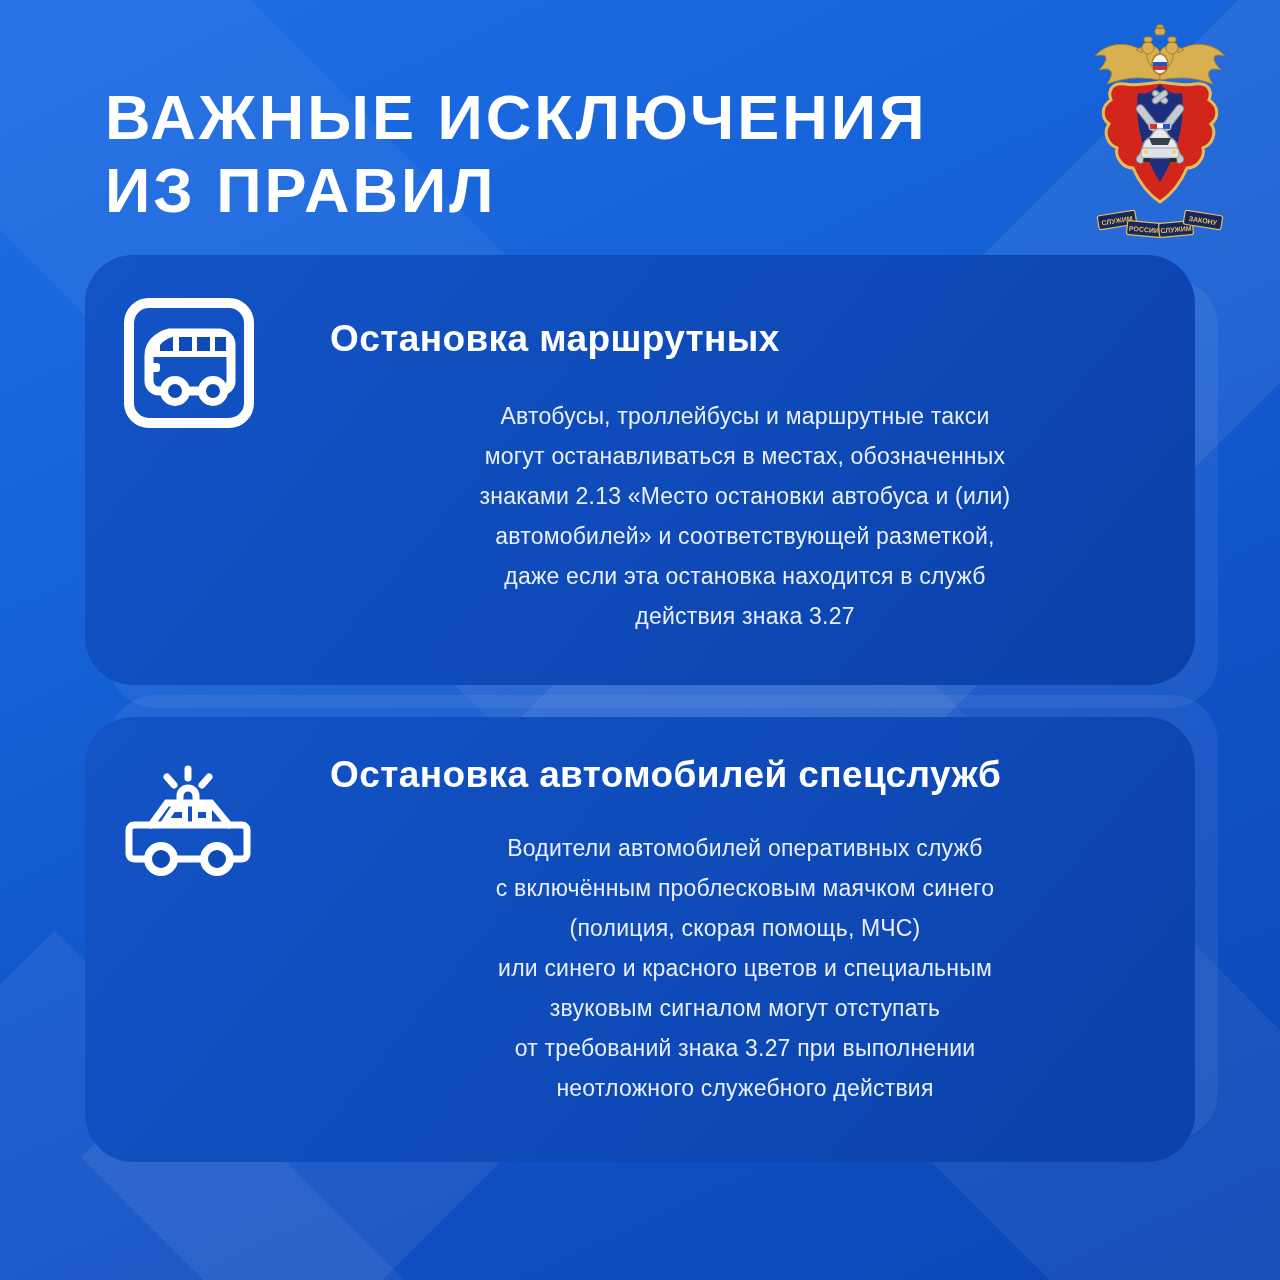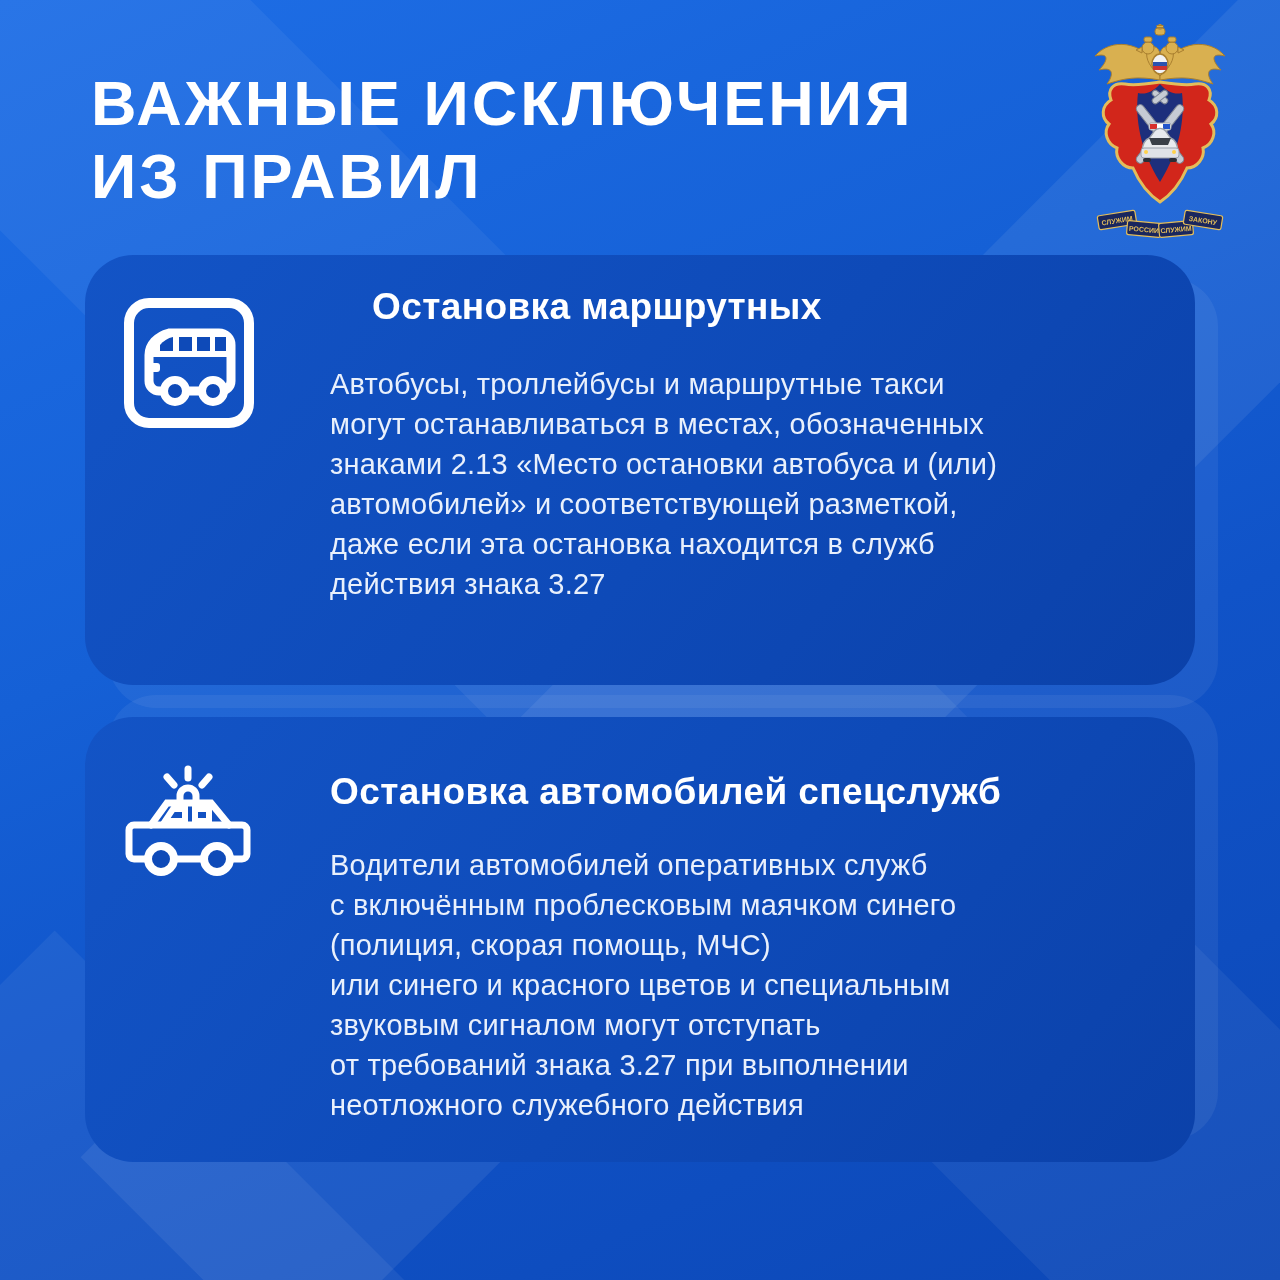--- a/index.html
+++ b/index.html
@@ -40,7 +40,7 @@
   }
   
   .title{
-    position:absolute;left:88px;top:64px;margin:3px;
+    position:absolute;left:88px;top:64px;margin:17px;
     color:#ffffff;font-weight:bold;font-size:63px;line-height:73px;
     letter-spacing:3px;text-transform:uppercase;
   }

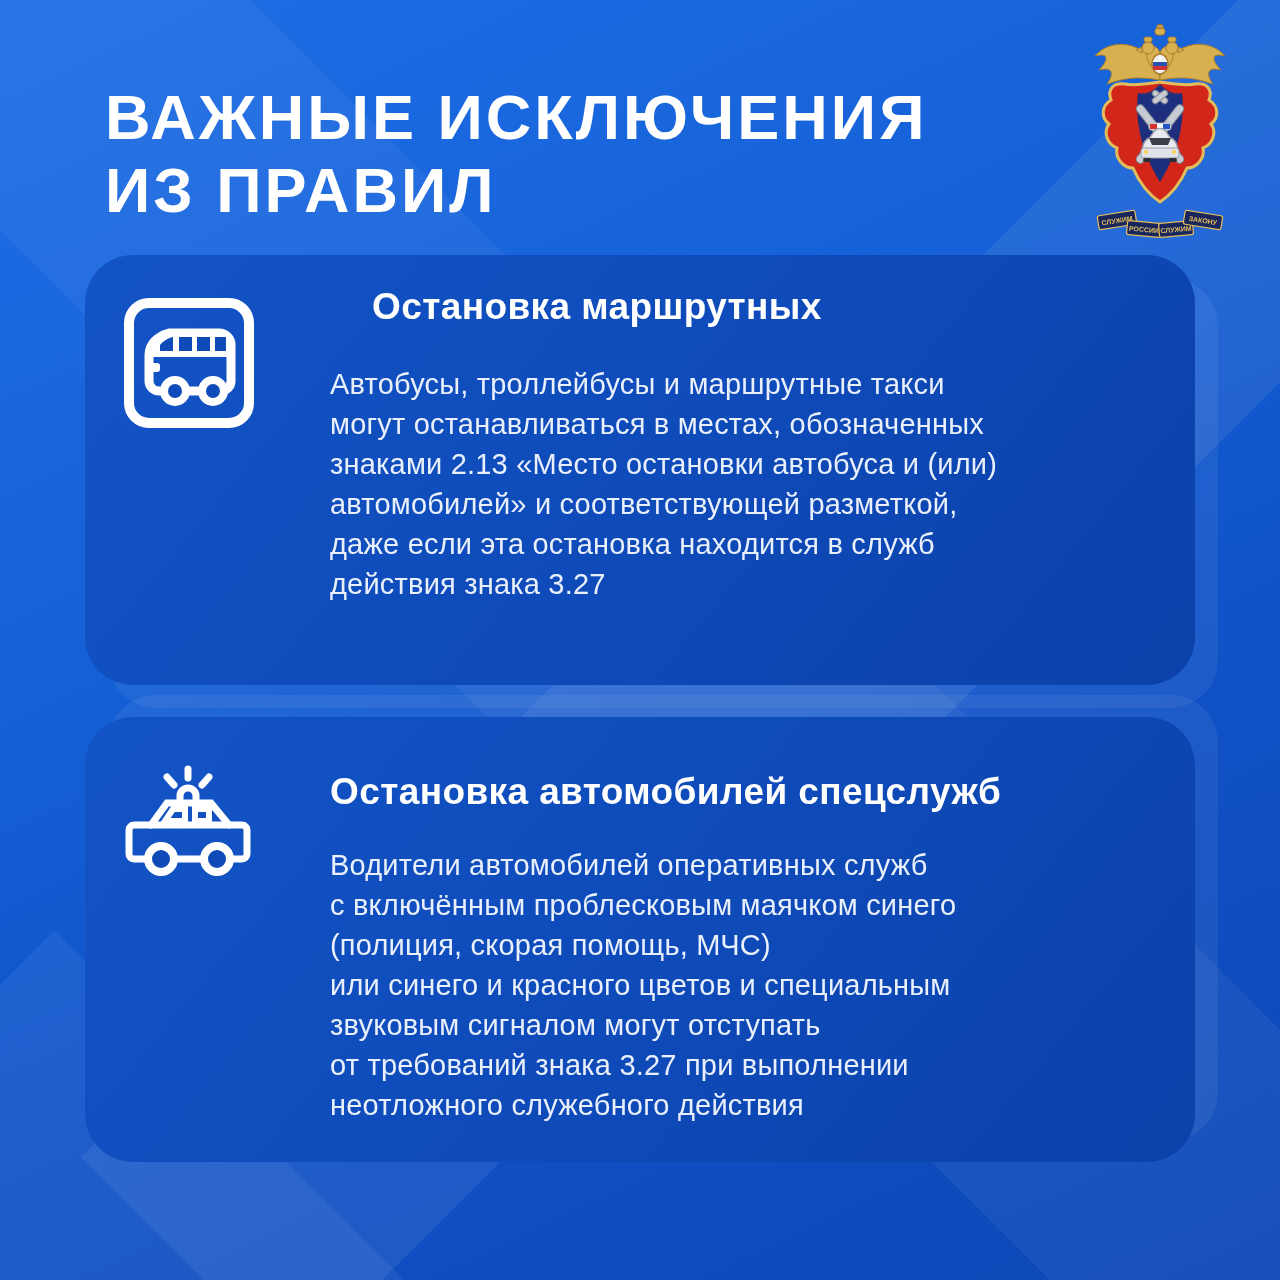--- a/index.html
+++ b/index.html
@@ -61,7 +61,7 @@
     margin:0;color:#ffffff;font-weight:bold;
     font-size:37px;line-height:46px;letter-spacing:0.4px;
   }
-  .card-1 .card-heading{padding-top:29px;margin-left:42px;}
+  .card-1 .card-heading{padding-top:61px;}
   .card-2 .card-heading{padding-top:52px;}
   .card-heading span{display:block;}
   .card-body{

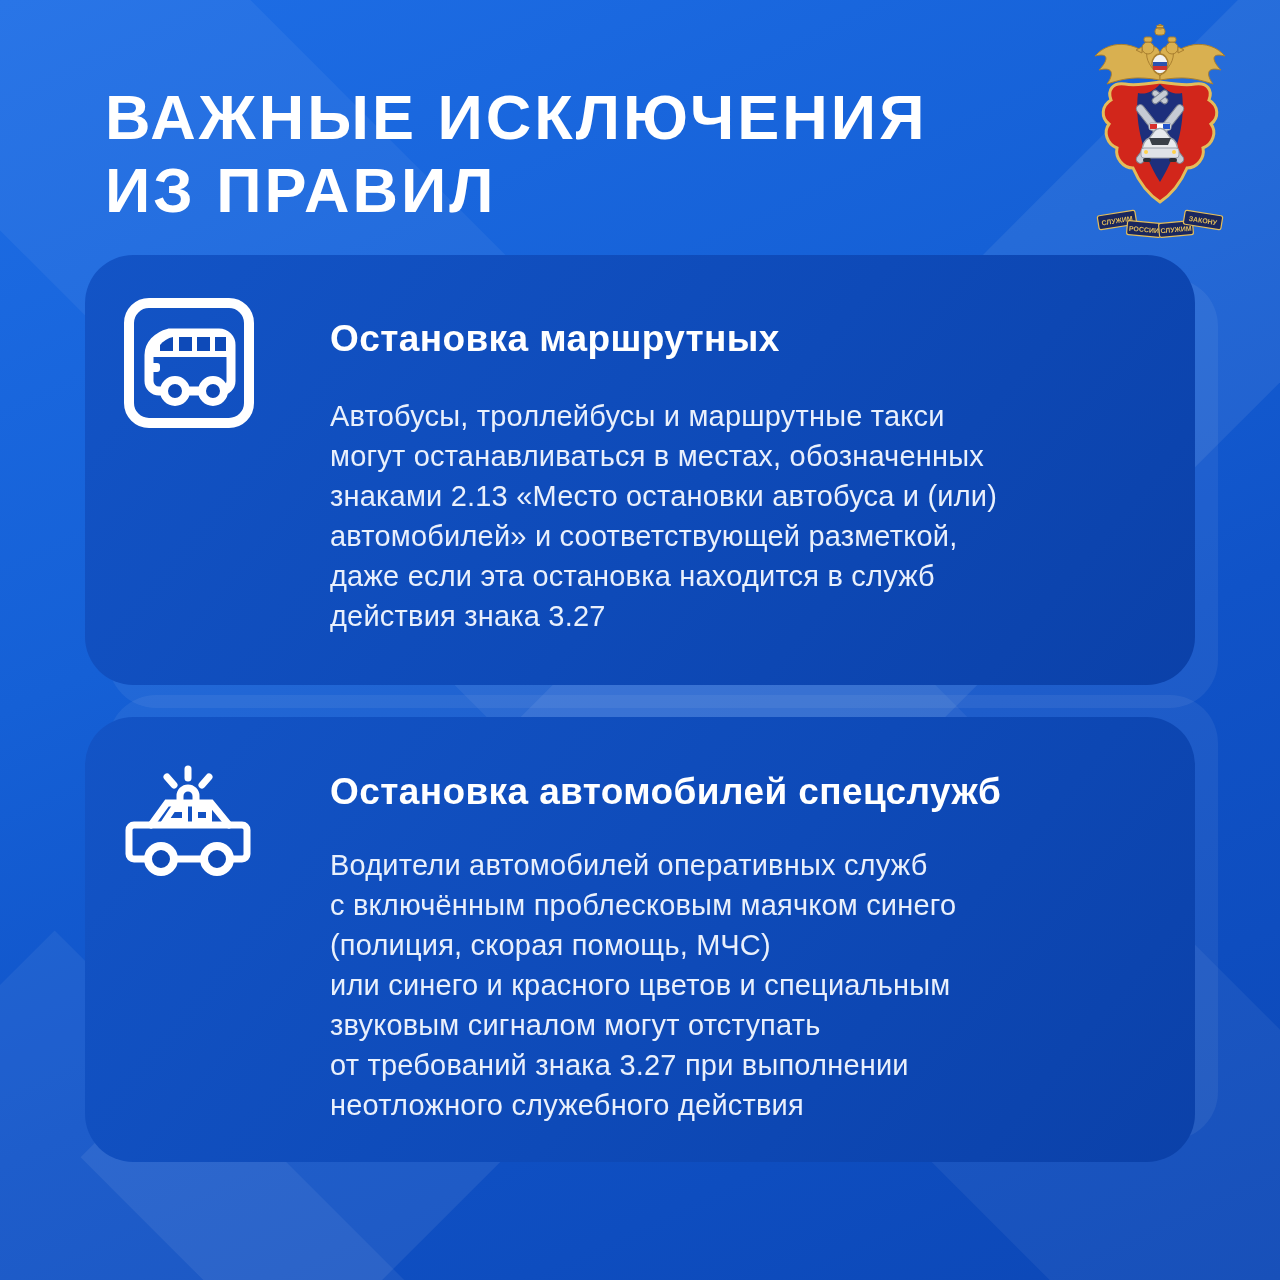--- a/index.html
+++ b/index.html
@@ -66,7 +66,7 @@
   .card-heading span{display:block;}
   .card-body{
     margin:0;color:#e9f0fc;font-weight:normal;
-    font-size:29px;line-height:40px;letter-spacing:0.2px;
+    font-size:23px;line-height:40px;letter-spacing:0.2px;text-align:center;
   }
   .card-1 .card-body{padding-top:34px;}
   .card-2 .card-body{padding-top:30px;}

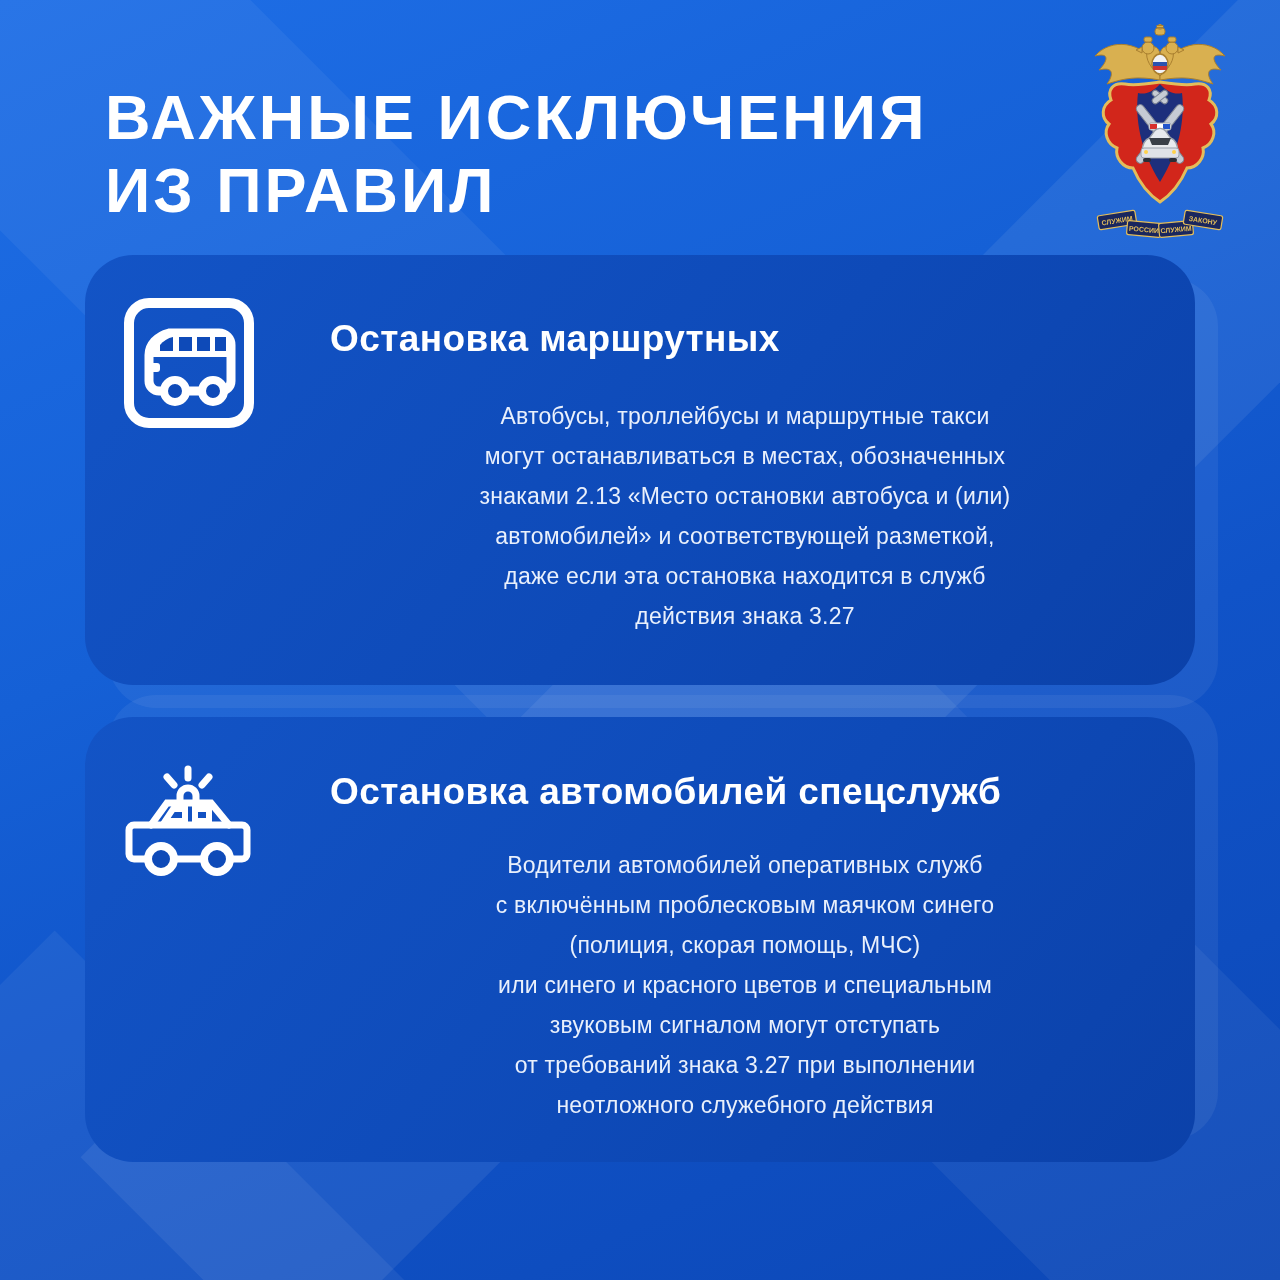--- a/index.html
+++ b/index.html
@@ -62,7 +62,7 @@
     font-size:37px;line-height:46px;letter-spacing:0.4px;
   }
   .card-1 .card-heading{padding-top:61px;}
-  .card-2 .card-heading{padding-top:52px;}
+  .card-2 .card-heading{padding-top:35px;}
   .card-heading span{display:block;}
   .card-body{
     margin:0;color:#e9f0fc;font-weight:normal;

